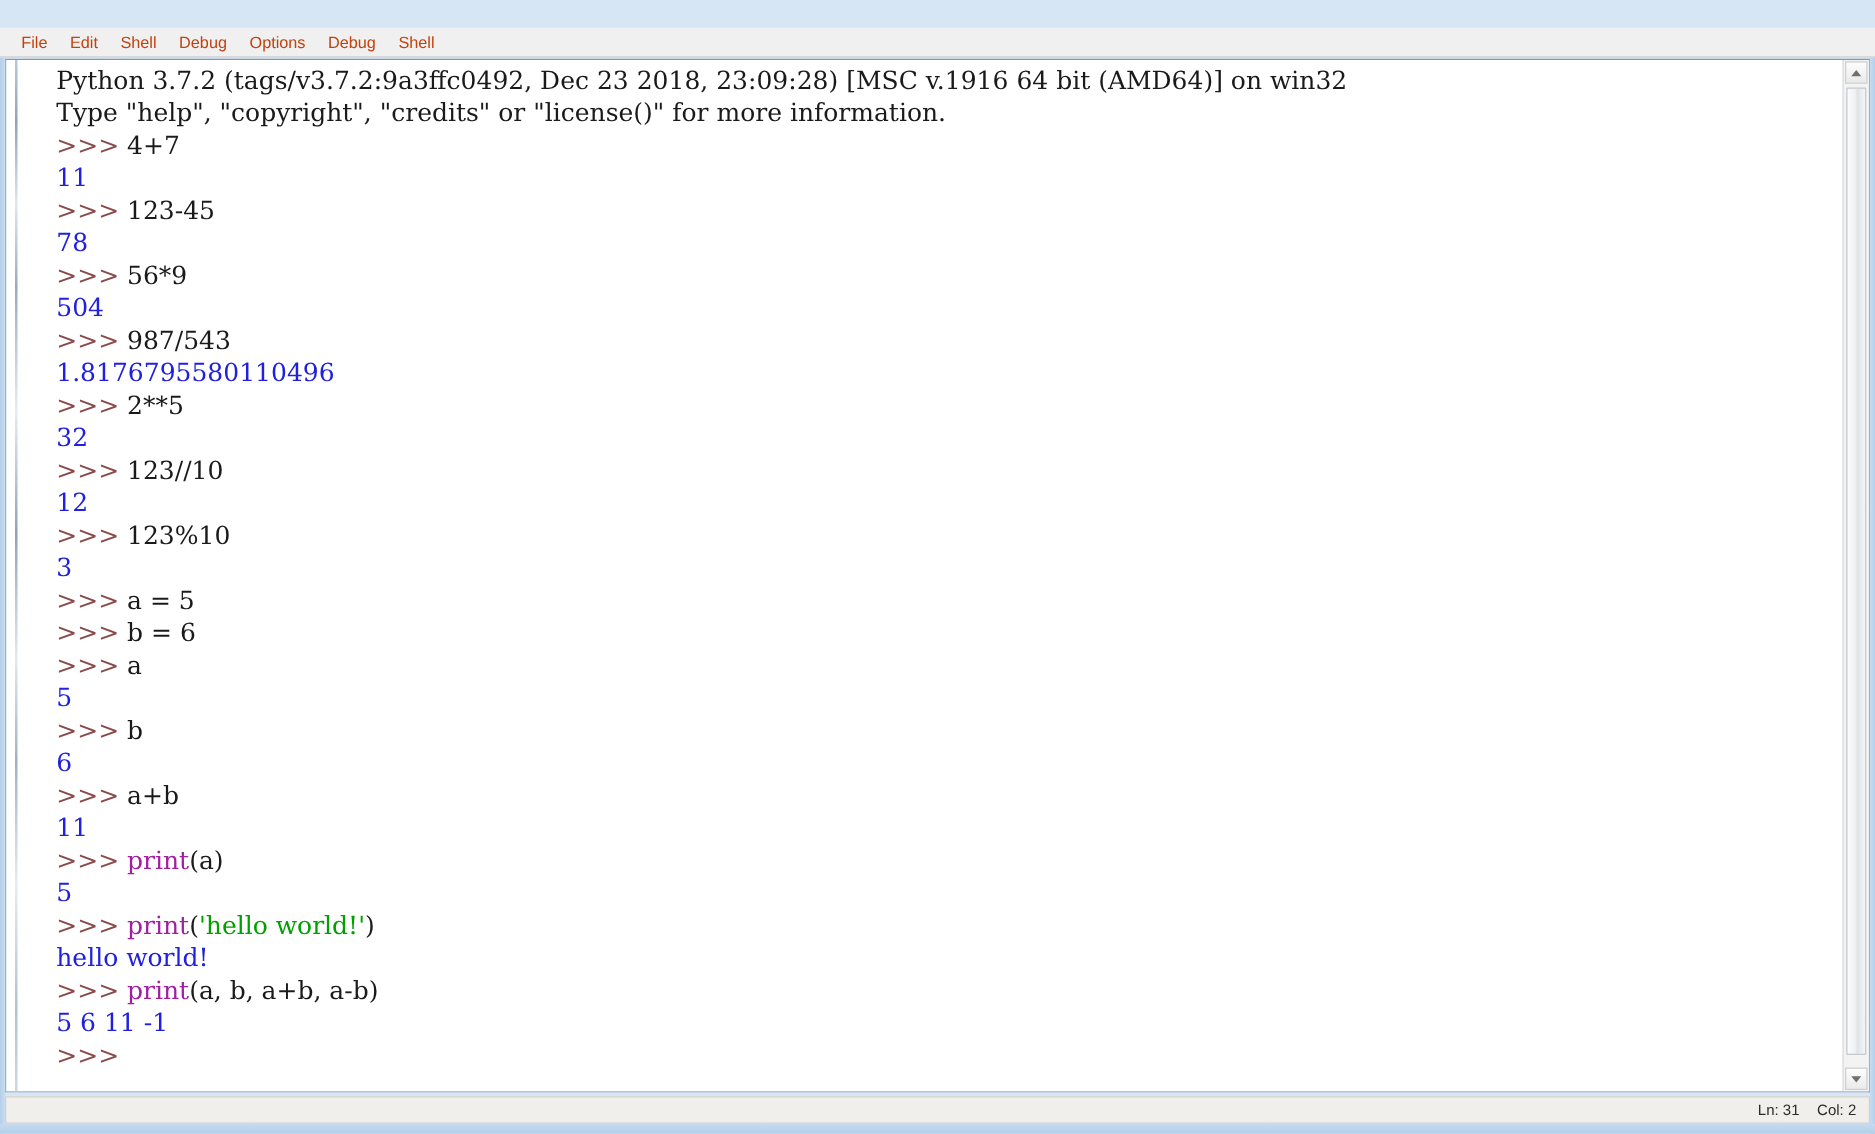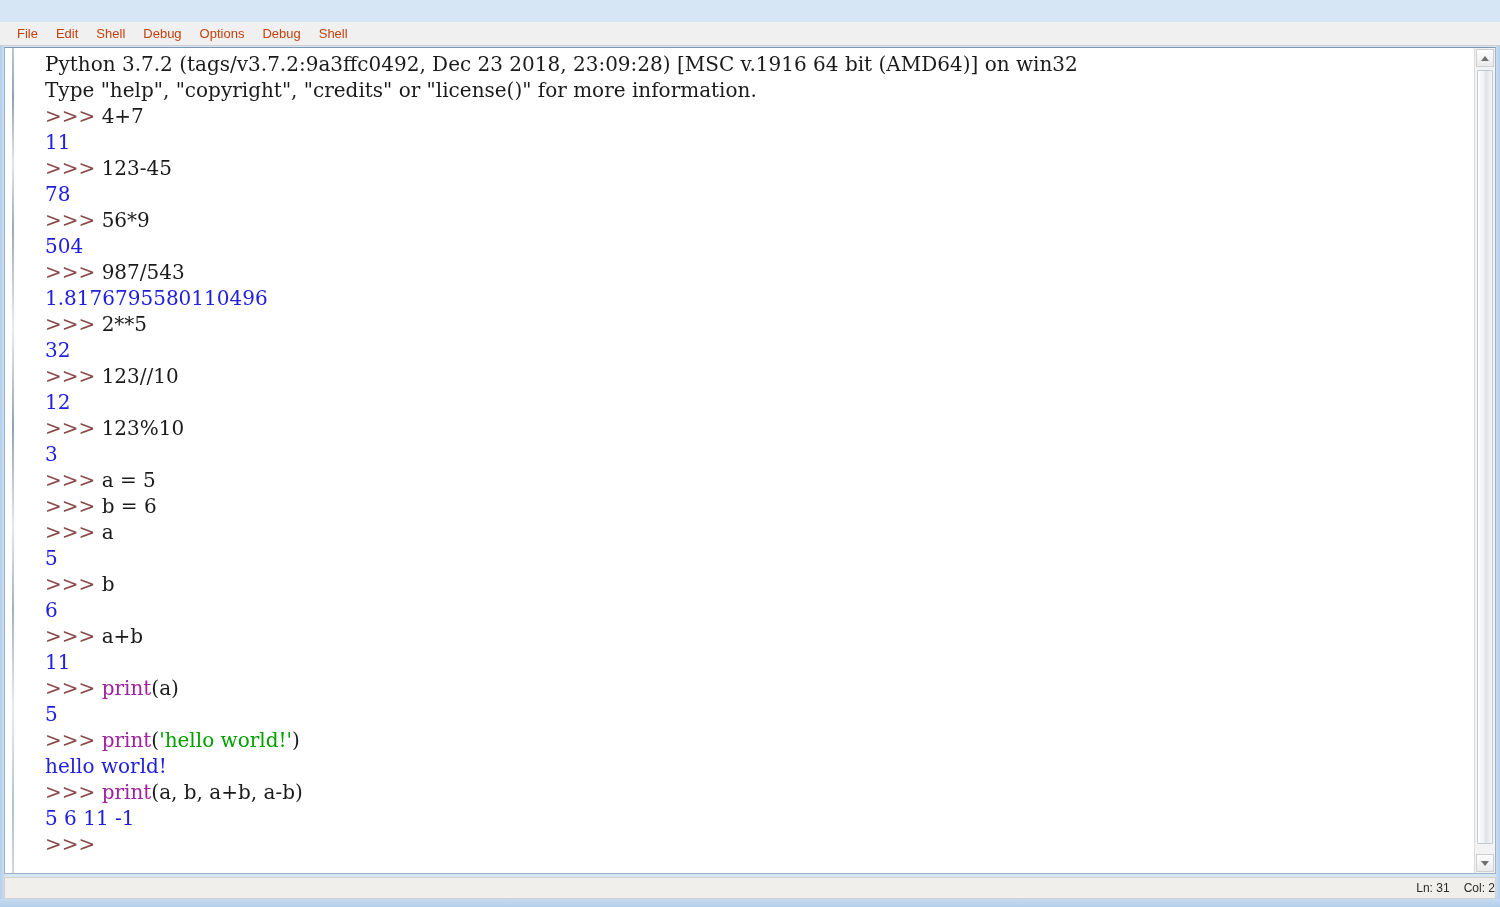--- a/index.html
+++ b/index.html
@@ -215,7 +215,7 @@
     display: flex;
     align-items: center;
     justify-content: flex-end;
-    padding-right: 0;
+    padding-right: 10px;
     gap: 14px;
   }
   .status-text {

